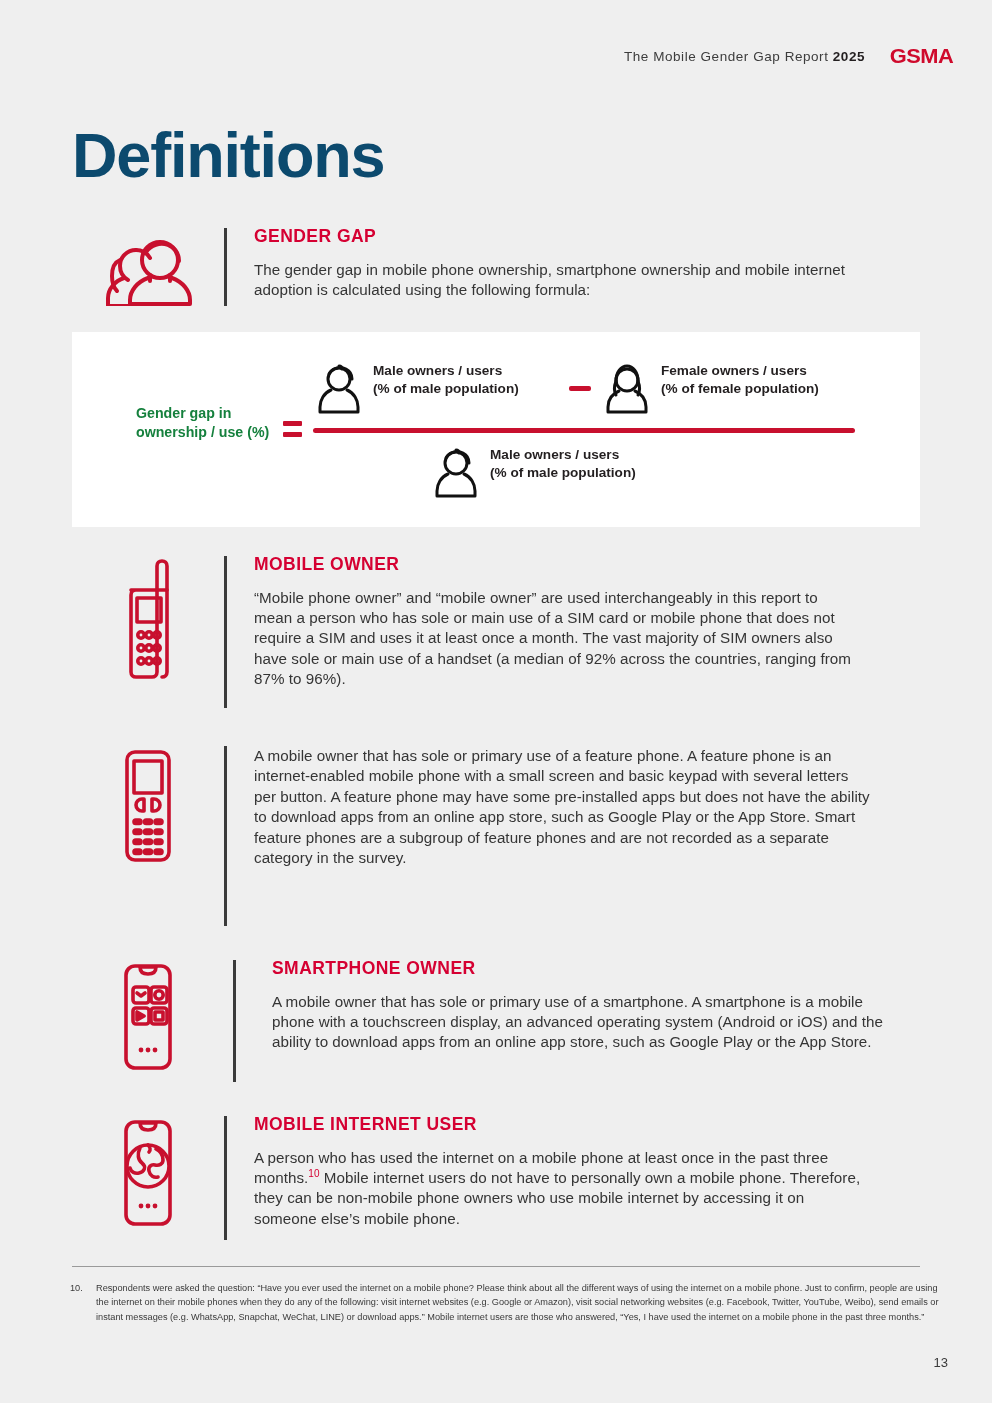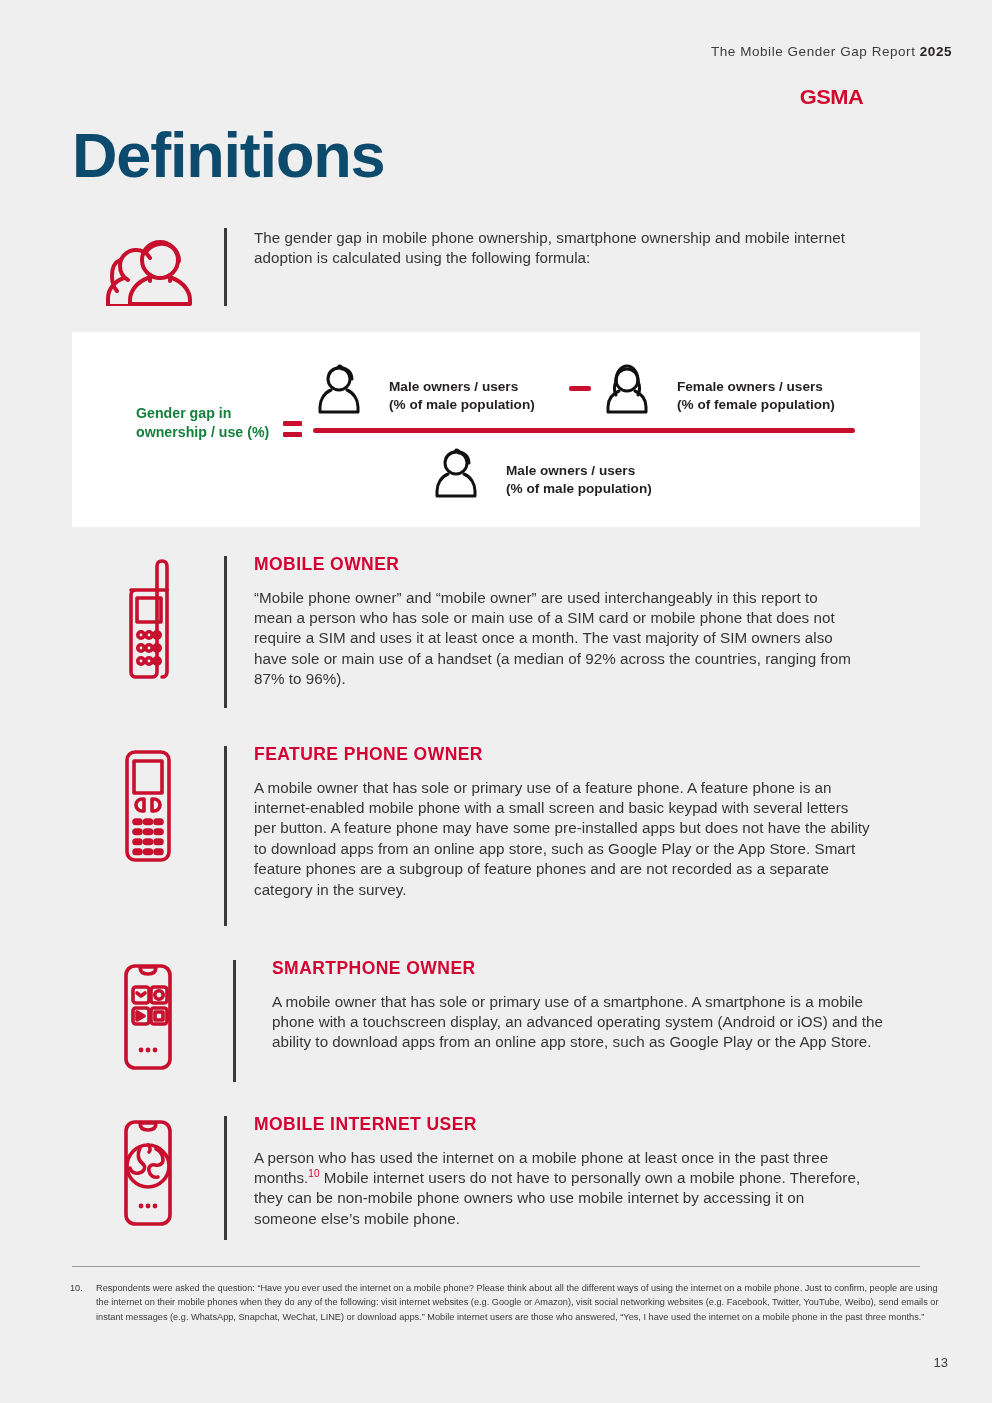--- a/index.html
+++ b/index.html
@@ -24,7 +24,6 @@
     display: flex;
     align-items: center;
     gap: 26px;
-    flex-direction: column;
   }
   .header-title {
     font-size: 13.5px;

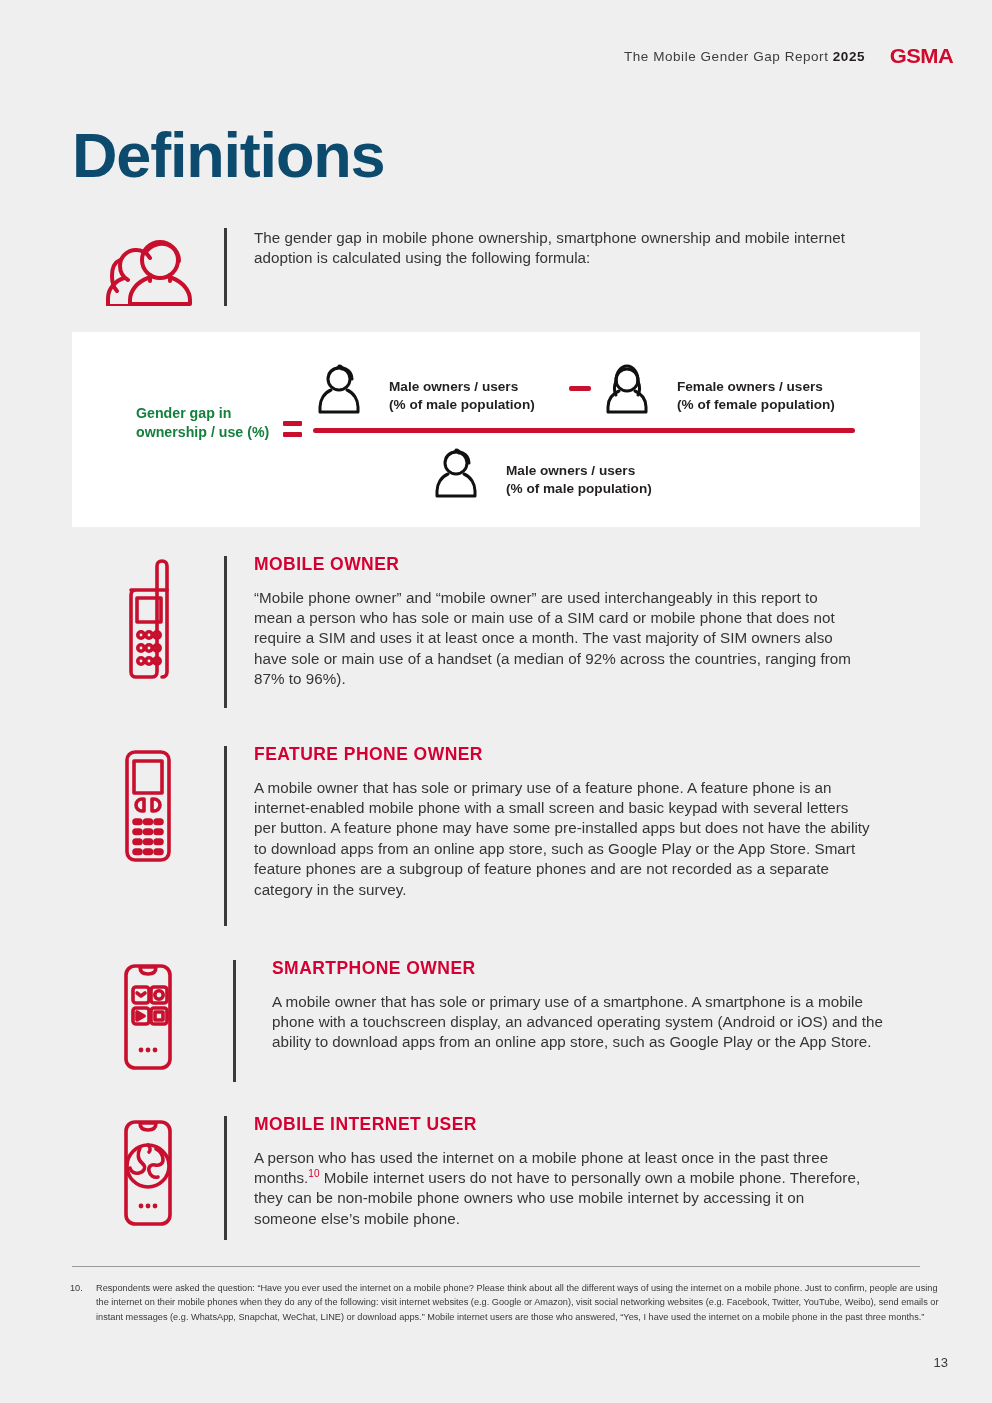--- a/index.html
+++ b/index.html
@@ -234,6 +234,7 @@
   </div>
   <div class="divider"></div>
   <div class="text-col">
+    <h2 class="sec-heading">GENDER GAP</h2>
     <p class="sec-body" style="max-width:600px;">The gender gap in mobile phone ownership, smartphone ownership and mobile internet adoption is calculated using the following formula:</p>
   </div>
 </div>

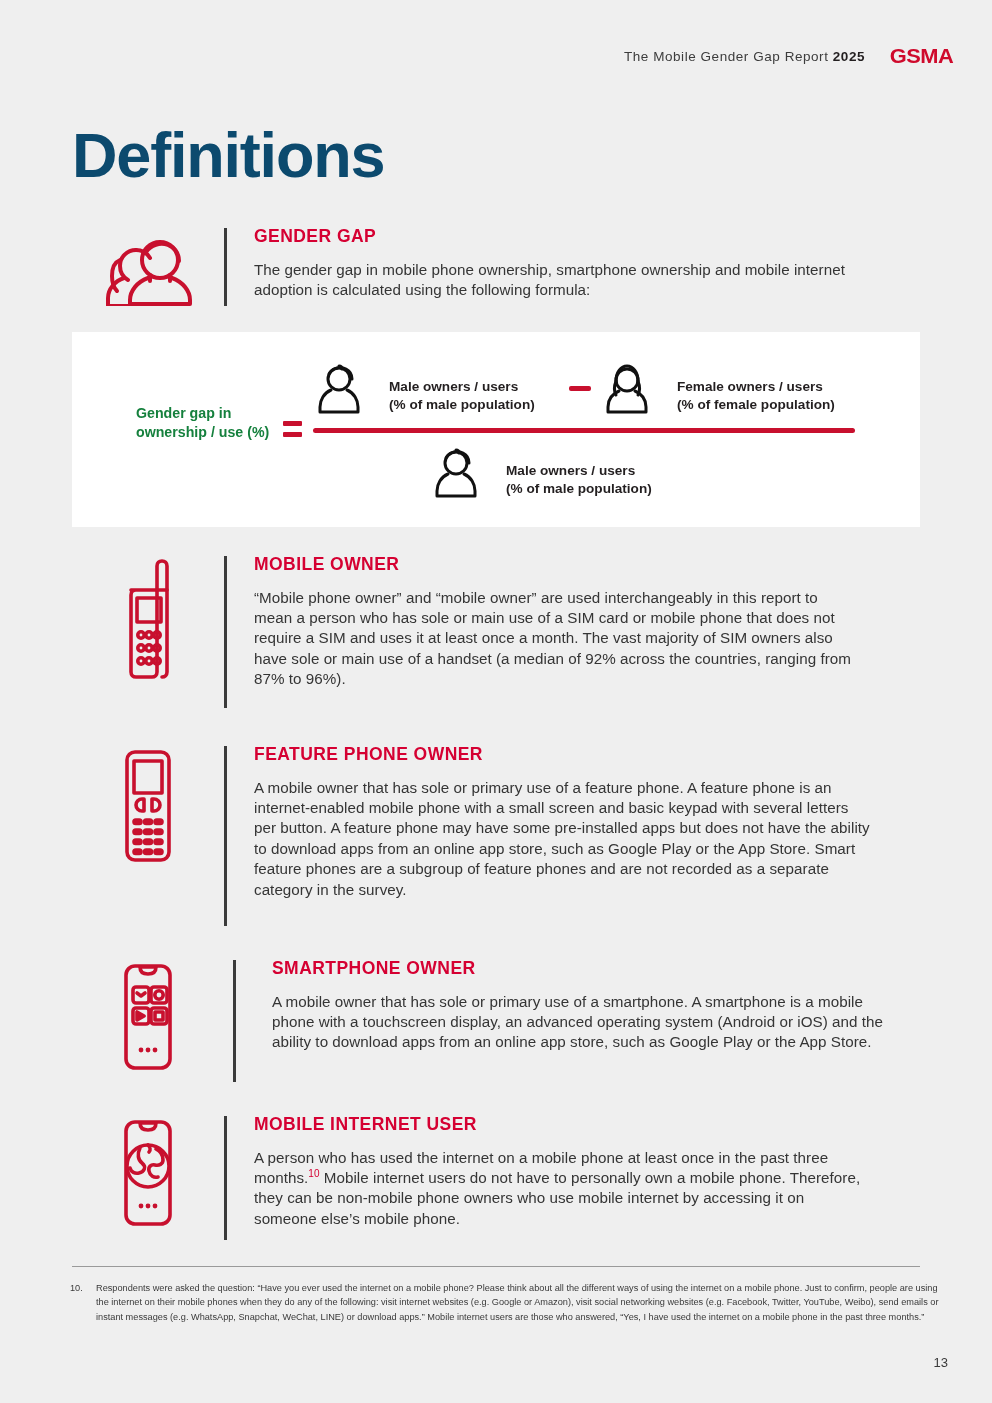--- a/index.html
+++ b/index.html
@@ -146,8 +146,8 @@
   .f-term {
     position: absolute;
     display: flex;
-    align-items: flex-end;
-    gap: 28px;
+    align-items: flex-start;
+    gap: 12px;
   }
   .f-term-text {
     font-size: 13.6px;

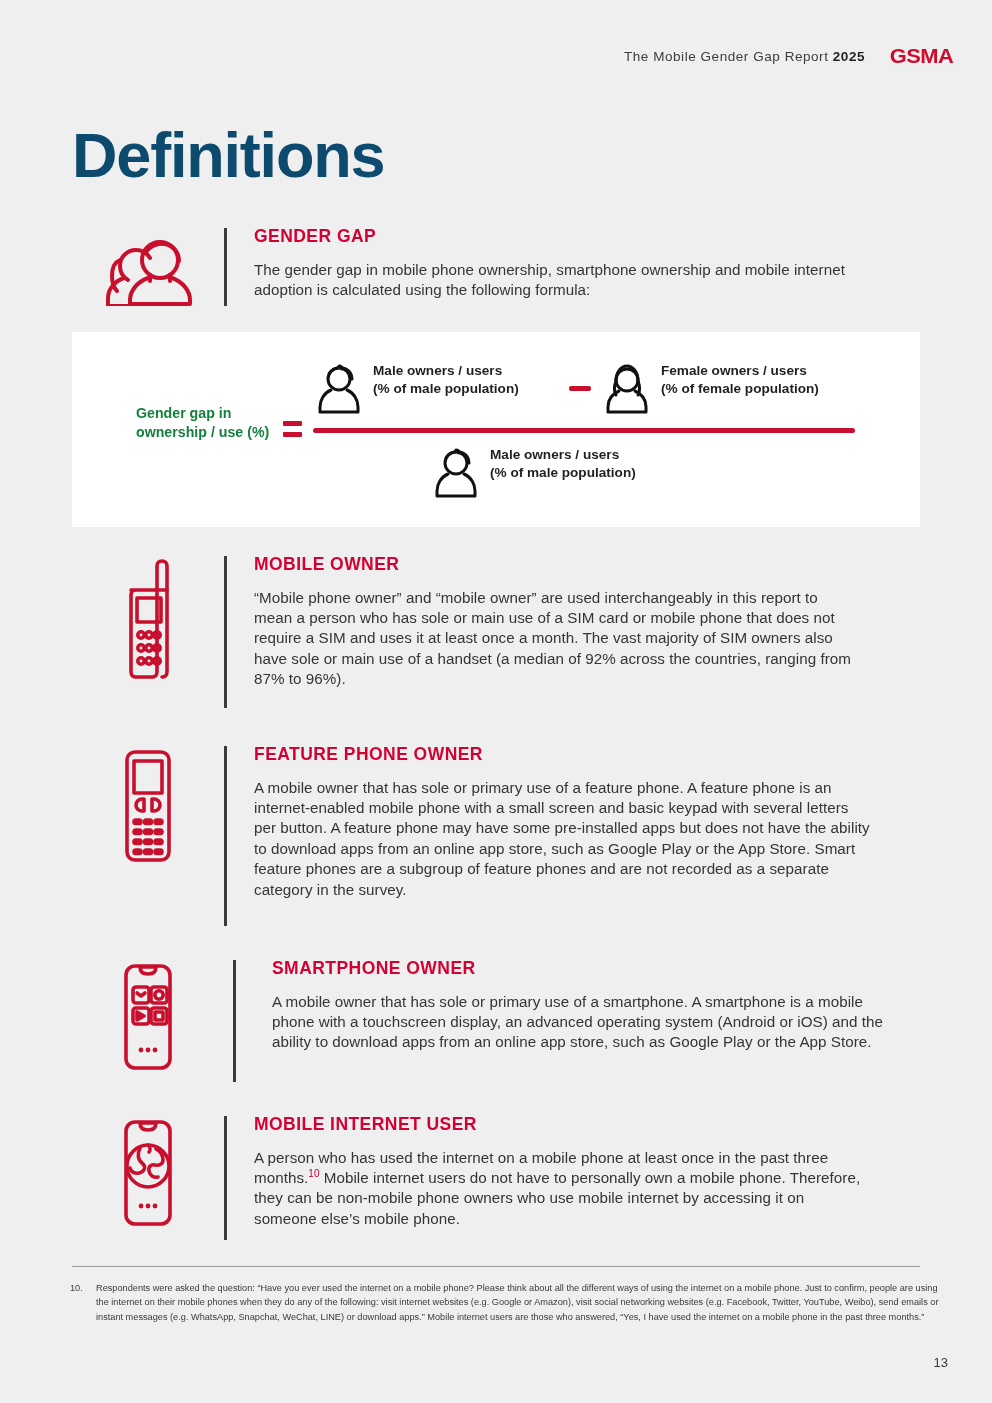--- a/index.html
+++ b/index.html
@@ -354,7 +354,6 @@
   </div>
   <div class="divider"></div>
   <div class="text-col">
-    <h2 class="sec-heading">FEATURE PHONE OWNER</h2>
     <p class="sec-body" style="max-width:618px;">A mobile owner that has sole or primary use of a feature phone. A feature phone is an internet-enabled mobile phone with a small screen and basic keypad with several letters per button. A feature phone may have some pre-installed apps but does not have the ability to download apps from an online app store, such as Google Play or the App Store. Smart feature phones are a subgroup of feature phones and are not recorded as a separate category in the survey.</p>
   </div>
 </div>

